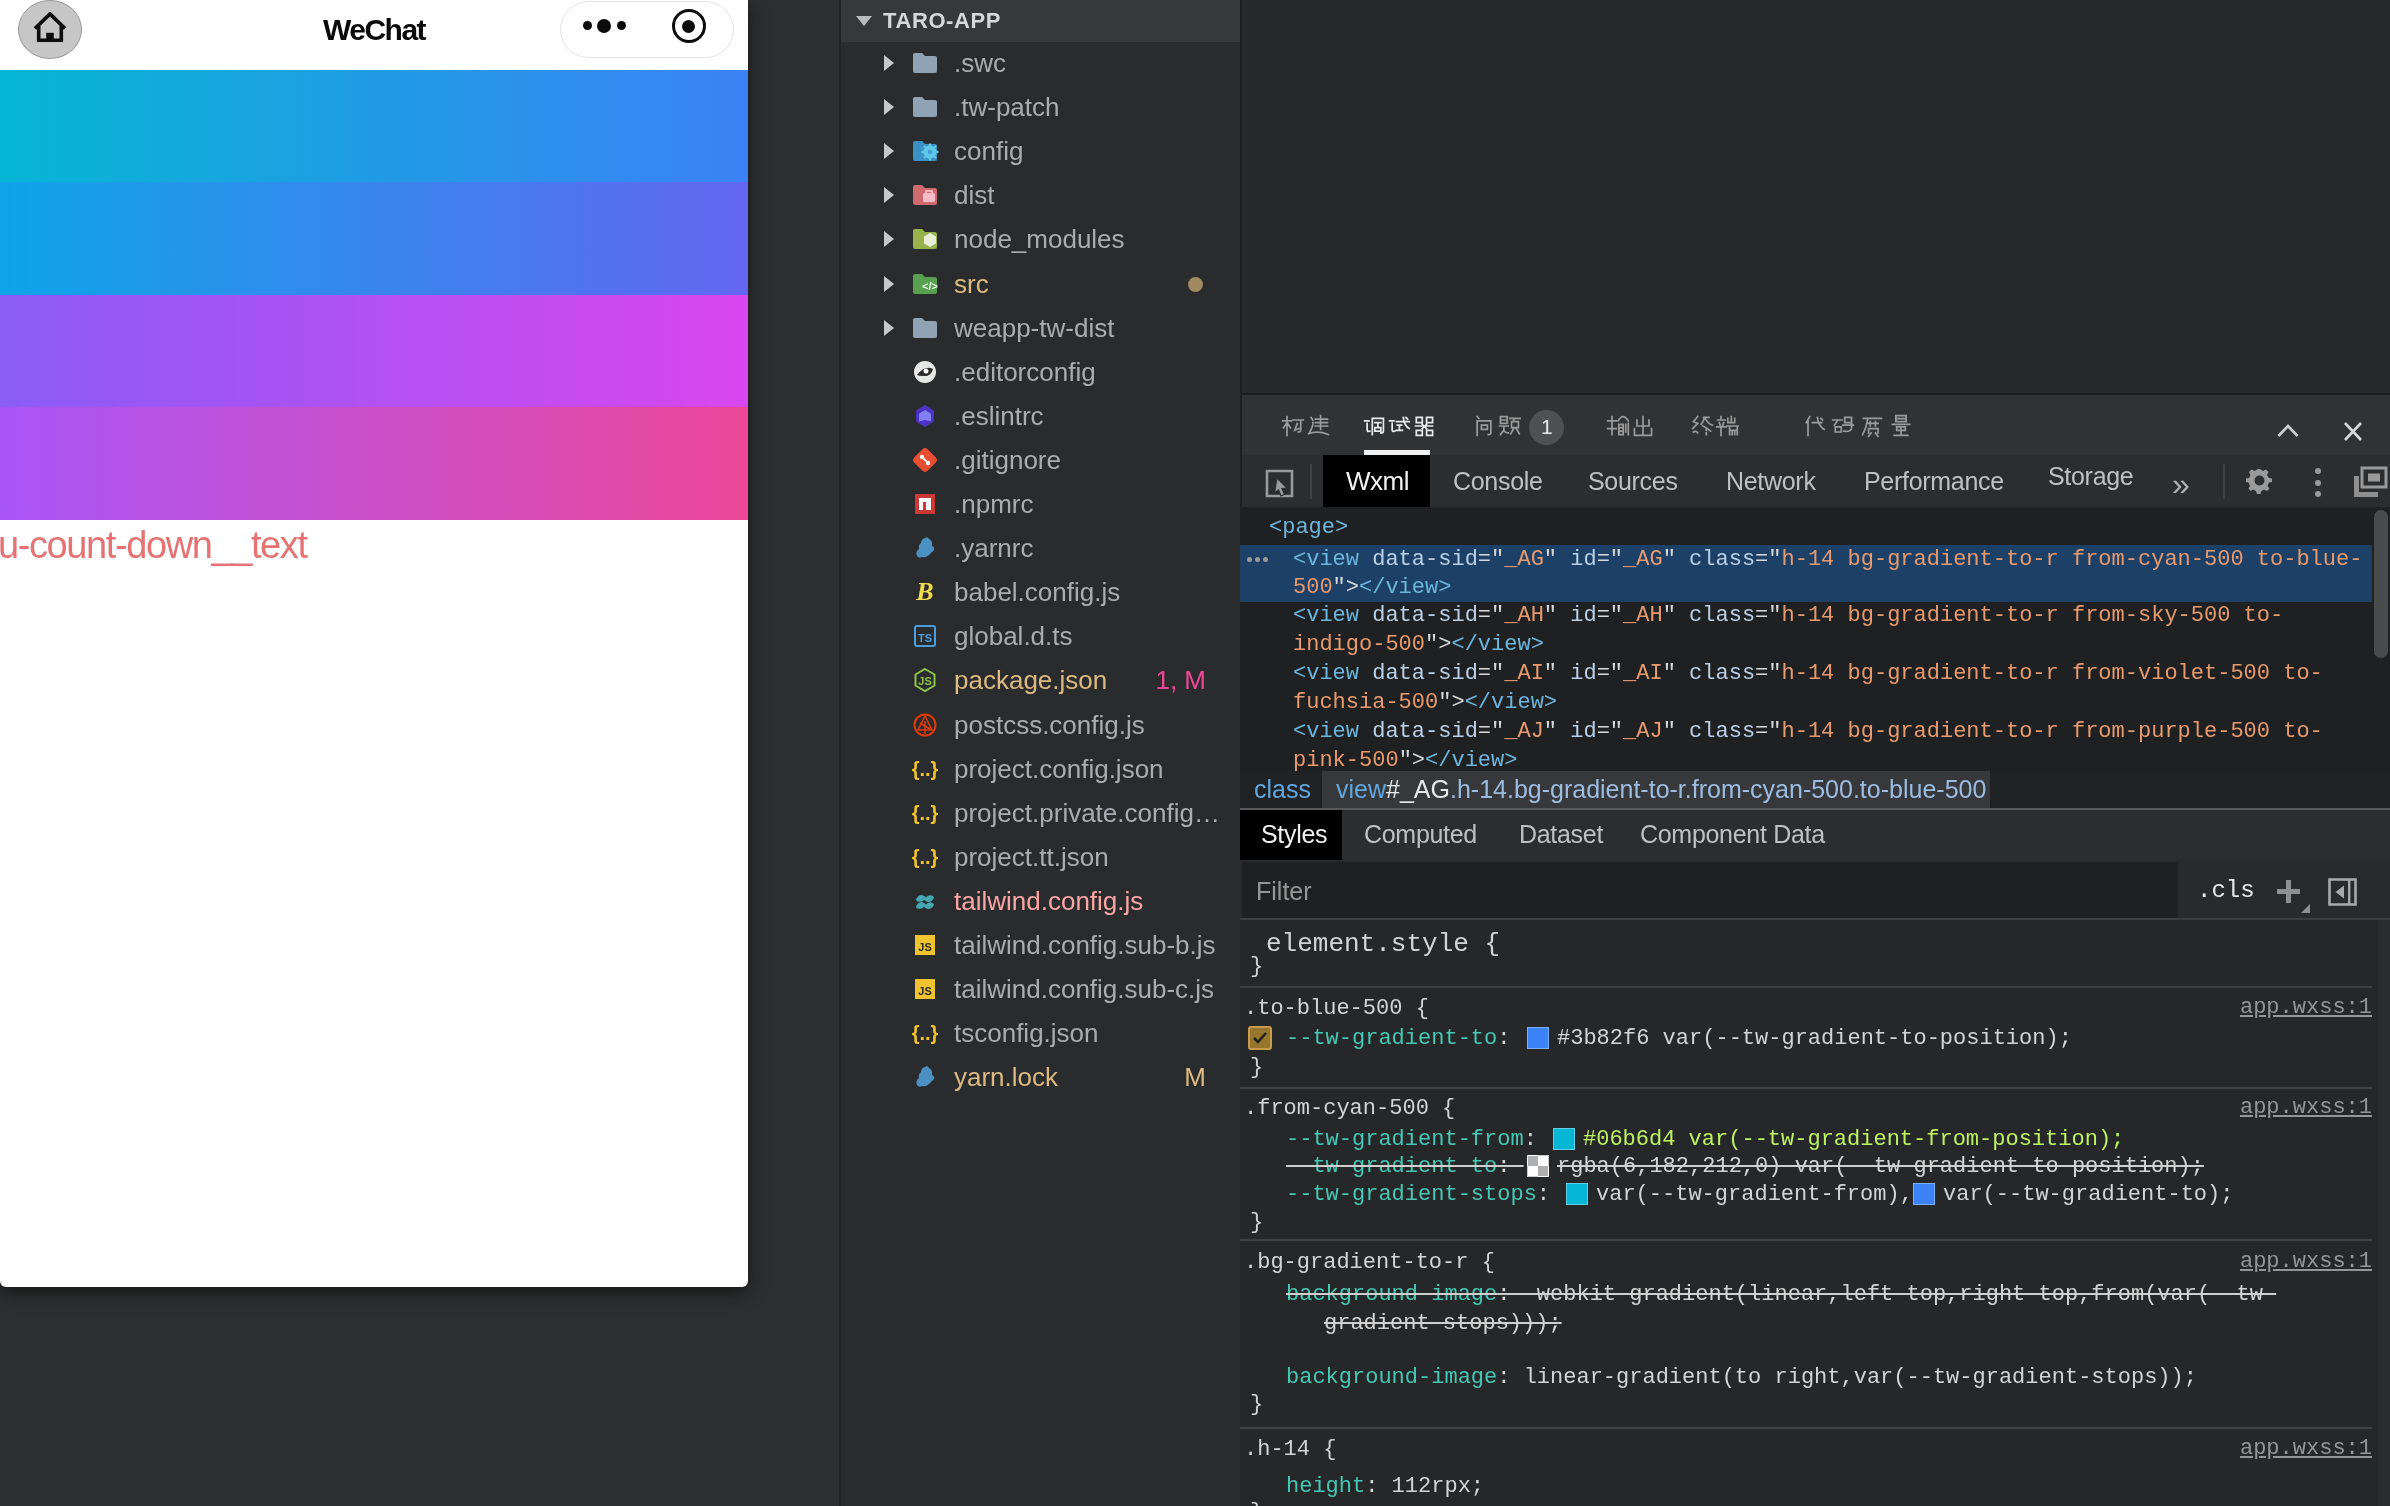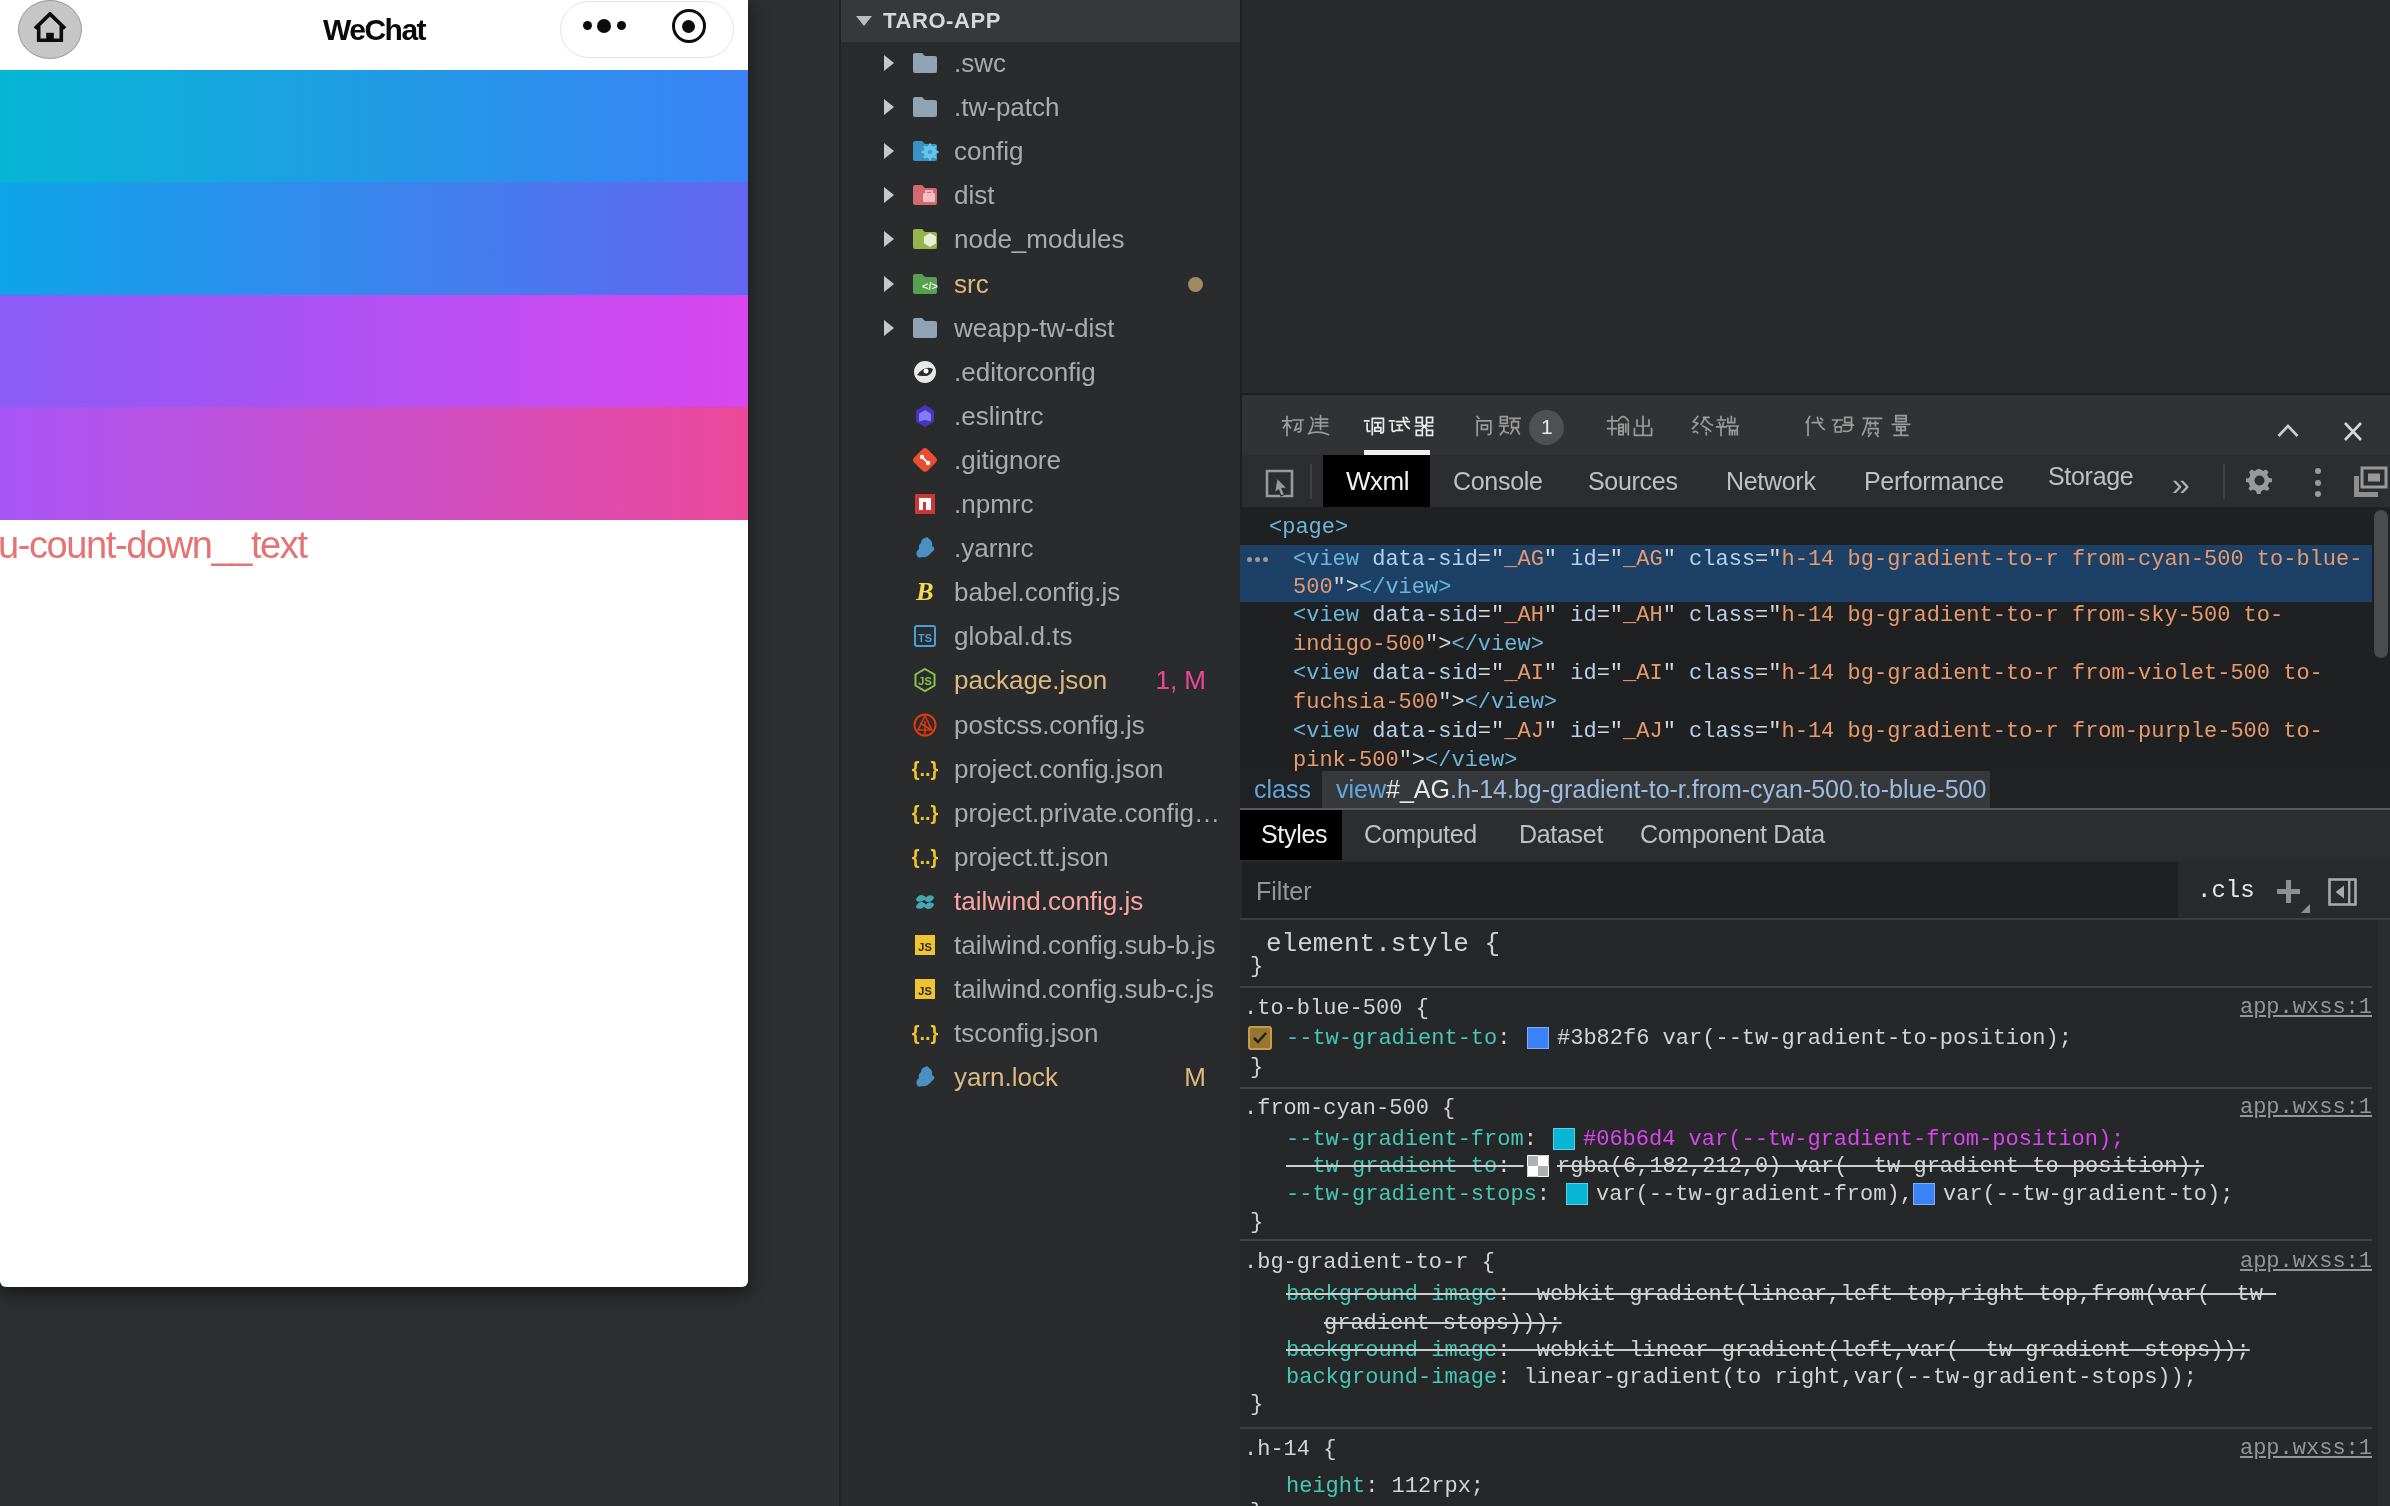--- a/index.html
+++ b/index.html
@@ -315,7 +315,7 @@
 <div class="abs mono" style="right:18px;top:1094.0px;font-size:22px;line-height:28px;color:#969696;white-space:pre;text-decoration:underline;">app.wxss:1</div>
 <div class="abs mono" style="left:1286px;top:1124.5px;font-size:22px;line-height:29px;white-space:pre;"><span style="color:#45c8b5">--tw-gradient-from</span><span style="color:#d4d4d4">: </span></div>
 <div class="abs" style="left:1553px;top:1128.0px;width:22px;height:22px;background:#06b6d4;border:1px solid rgba(255,255,255,.35);"></div>
-<div class="abs mono" style="left:1583px;top:1124.5px;font-size:22px;line-height:29px;white-space:pre;"><span style="color:#d946ef">#06b6d4 var(--tw-gradient-from-position);</span></div>
+<div class="abs mono" style="left:1583px;top:1124.5px;font-size:22px;line-height:29px;white-space:pre;"><span style="color:#bef264">#06b6d4 var(--tw-gradient-from-position);</span></div>
 <div class="abs mono" style="left:1286px;top:1151.5px;font-size:22px;line-height:29px;white-space:pre;text-decoration:line-through;text-decoration-color:#cfcfcf;"><span style="color:#45c8b5">--tw-gradient-to</span><span style="color:#d4d4d4">: </span></div>
 <div class="abs" style="left:1527px;top:1155.0px;width:22px;height:22px;background:conic-gradient(#fff 0 25%,#b0b0b0 0 50%,#fff 0 75%,#b0b0b0 0);border:1px solid rgba(255,255,255,.35);"></div>
 <div class="abs mono" style="left:1557px;top:1151.5px;font-size:22px;line-height:29px;white-space:pre;text-decoration:line-through;text-decoration-color:#cfcfcf;"><span style="color:#d4d4d4">rgba(6,182,212,0) var(--tw-gradient-to-position);</span></div>

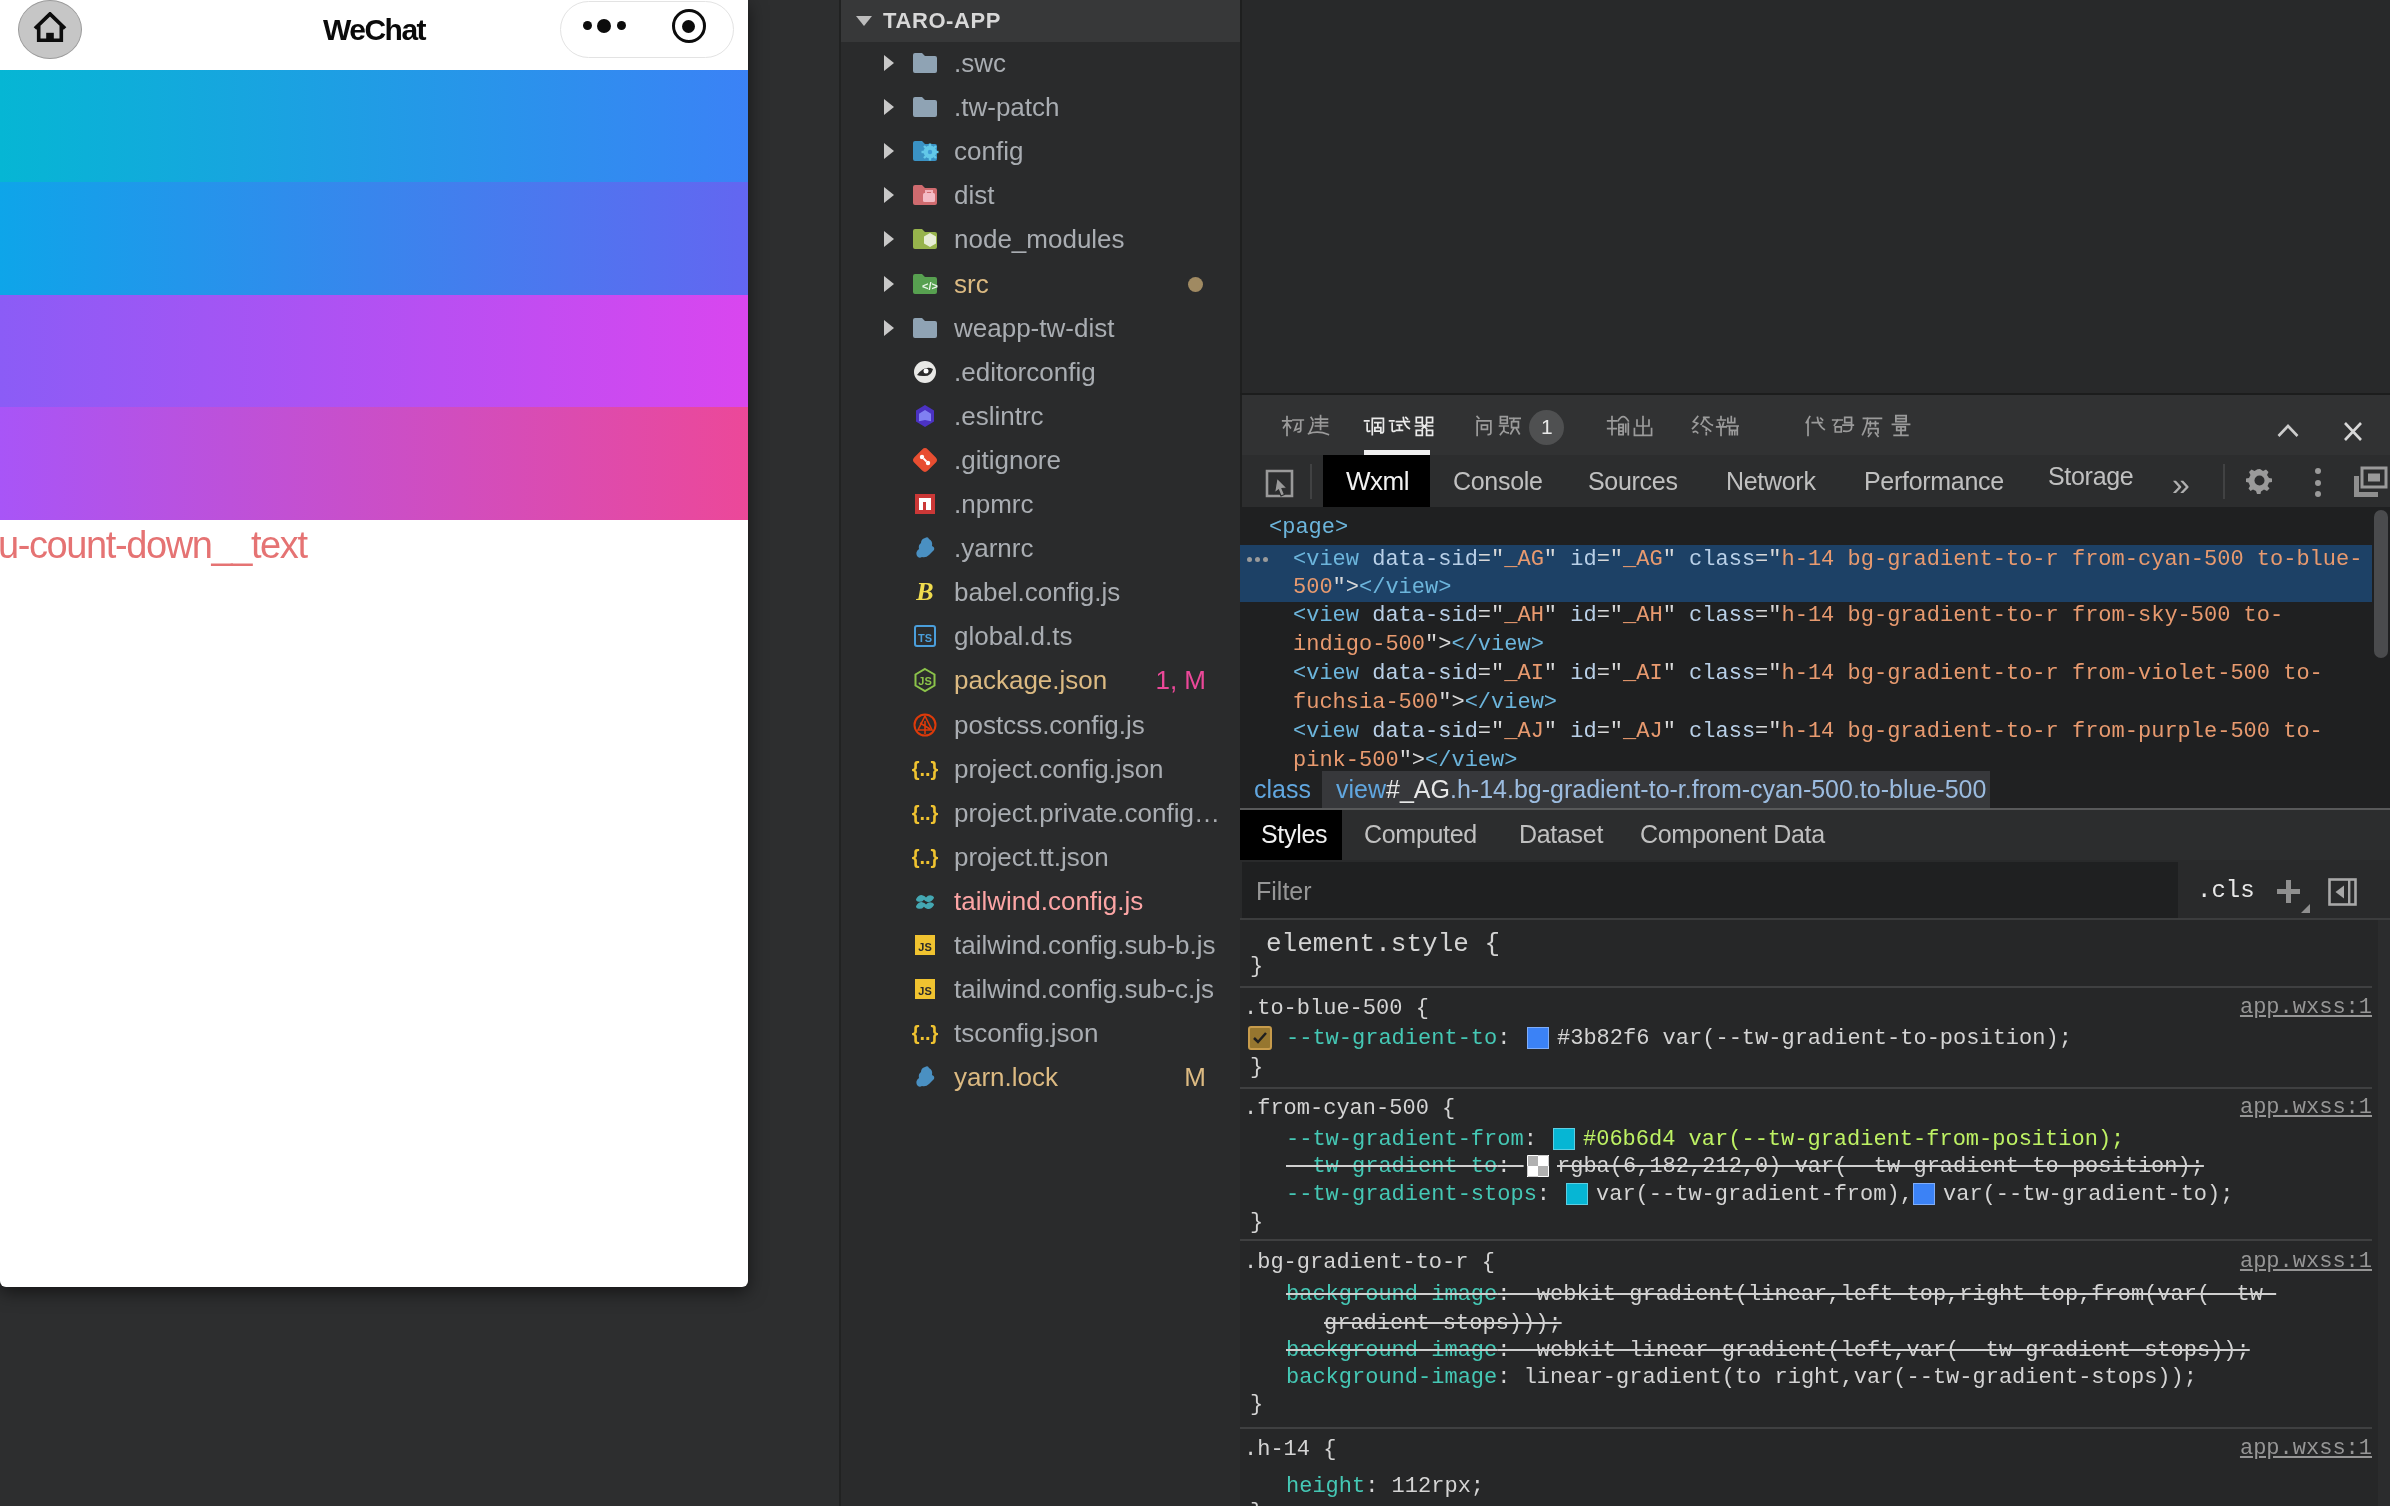--- a/index.html
+++ b/index.html
@@ -330,7 +330,6 @@
 <div class="abs mono" style="right:18px;top:1248.0px;font-size:22px;line-height:28px;color:#969696;white-space:pre;text-decoration:underline;">app.wxss:1</div>
 <div class="abs mono" style="left:1286px;top:1279.5px;font-size:22px;line-height:29px;white-space:pre;text-decoration:line-through;text-decoration-color:#cfcfcf;"><span style="color:#45c8b5">background-image</span><span style="color:#d4d4d4">: -webkit-gradient(linear,left top,right top,from(var(--tw-</span></div>
 <div class="abs mono" style="left:1324px;top:1308.5px;font-size:22px;line-height:29px;white-space:pre;text-decoration:line-through;text-decoration-color:#cfcfcf;"><span style="color:#d4d4d4">gradient-stops)));</span></div>
-<div class="abs mono" style="left:1286px;top:1335.5px;font-size:22px;line-height:29px;white-space:pre;text-decoration:line-through;text-decoration-color:#cfcfcf;"><span style="color:#45c8b5">background-image</span><span style="color:#d4d4d4">: -webkit-linear-gradient(left,var(--tw-gradient-stops));</span></div>
 <div class="abs mono" style="left:1286px;top:1362.5px;font-size:22px;line-height:29px;white-space:pre;"><span style="color:#45c8b5">background-image</span><span style="color:#d4d4d4">: linear-gradient(to right,var(--tw-gradient-stops));</span></div>
 <div class="abs mono" style="left:1250px;top:1389.5px;font-size:22px;line-height:29px;white-space:pre;"><span style="color:#d4d4d4">}</span></div>
 <div class="abs" style="left:1240px;top:1427px;width:1132px;height:2px;background:#3f4041;"></div>

